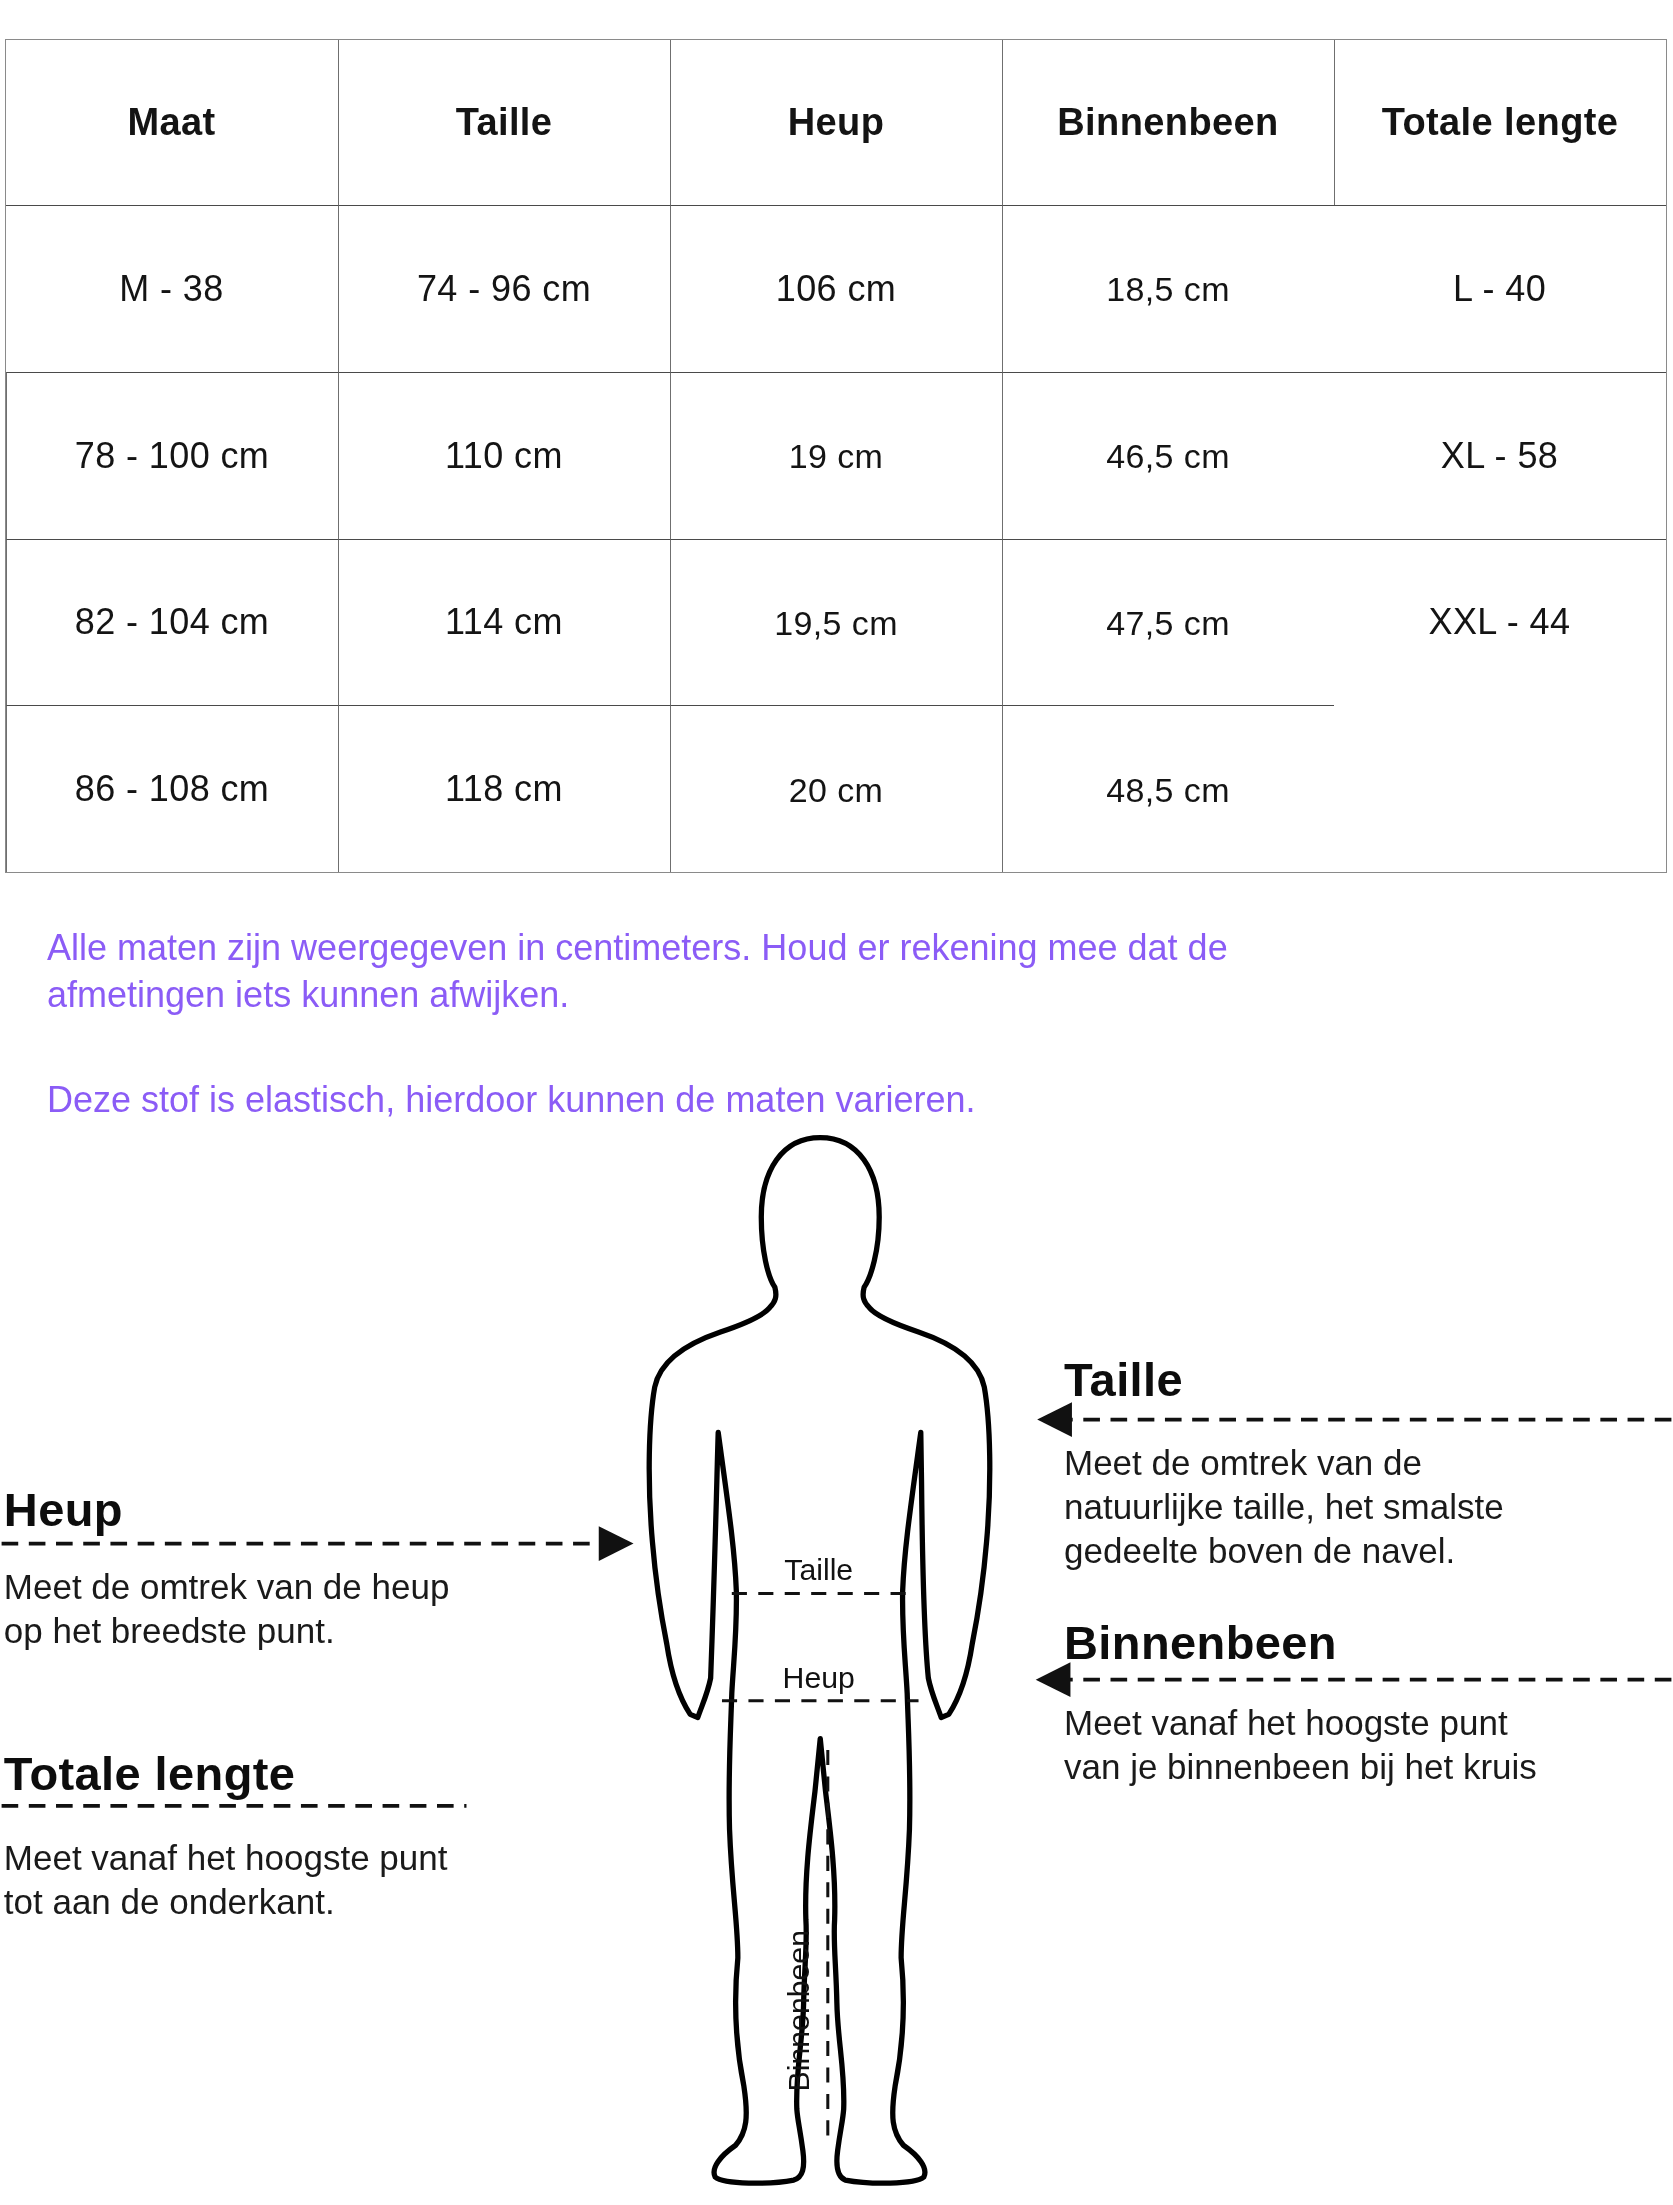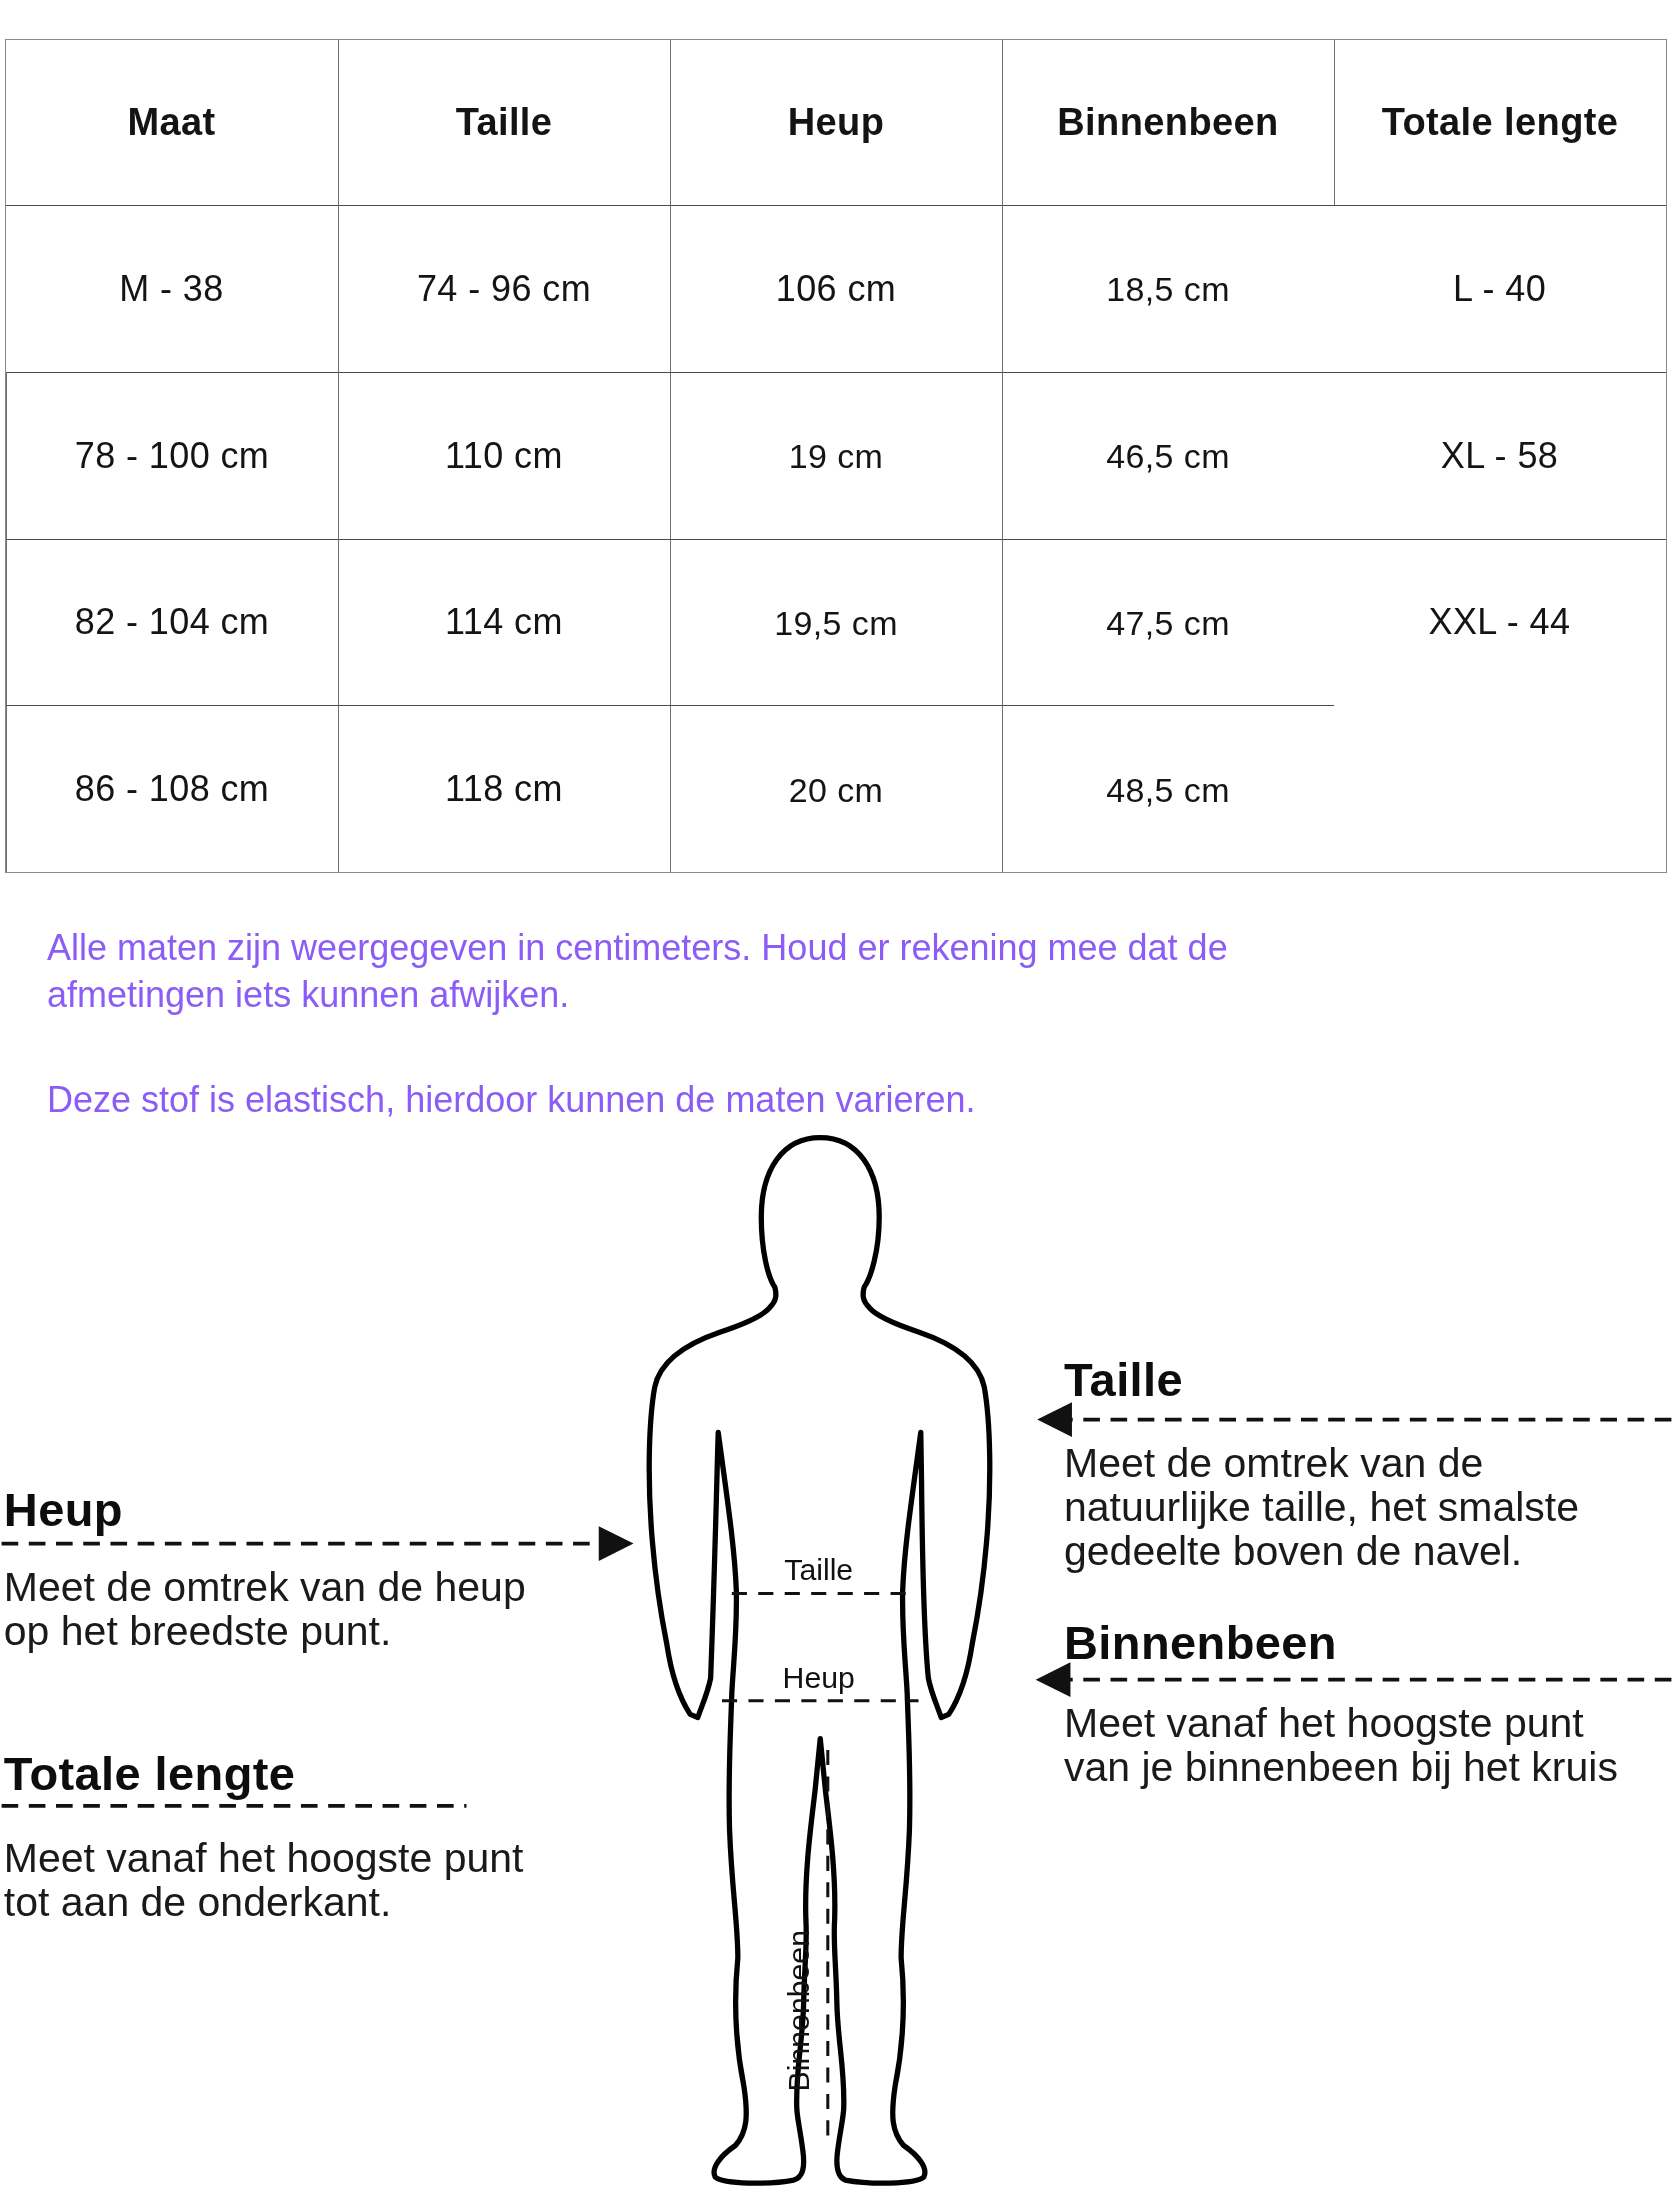--- a/index.html
+++ b/index.html
@@ -28,7 +28,7 @@
   
   .section{position:absolute;}
   .section-title{font-weight:700;font-size:47px;line-height:1;color:#0d0d0d;letter-spacing:0.4px;}
-  .section-text{font-size:41px;line-height:44px;color:#1a1a1a;}
+  .section-text{font-size:35px;line-height:44px;color:#1a1a1a;}
   .section-text div{white-space:nowrap;}
   
   .diagram{position:absolute;left:0;top:0;width:1673px;height:2205px;}

